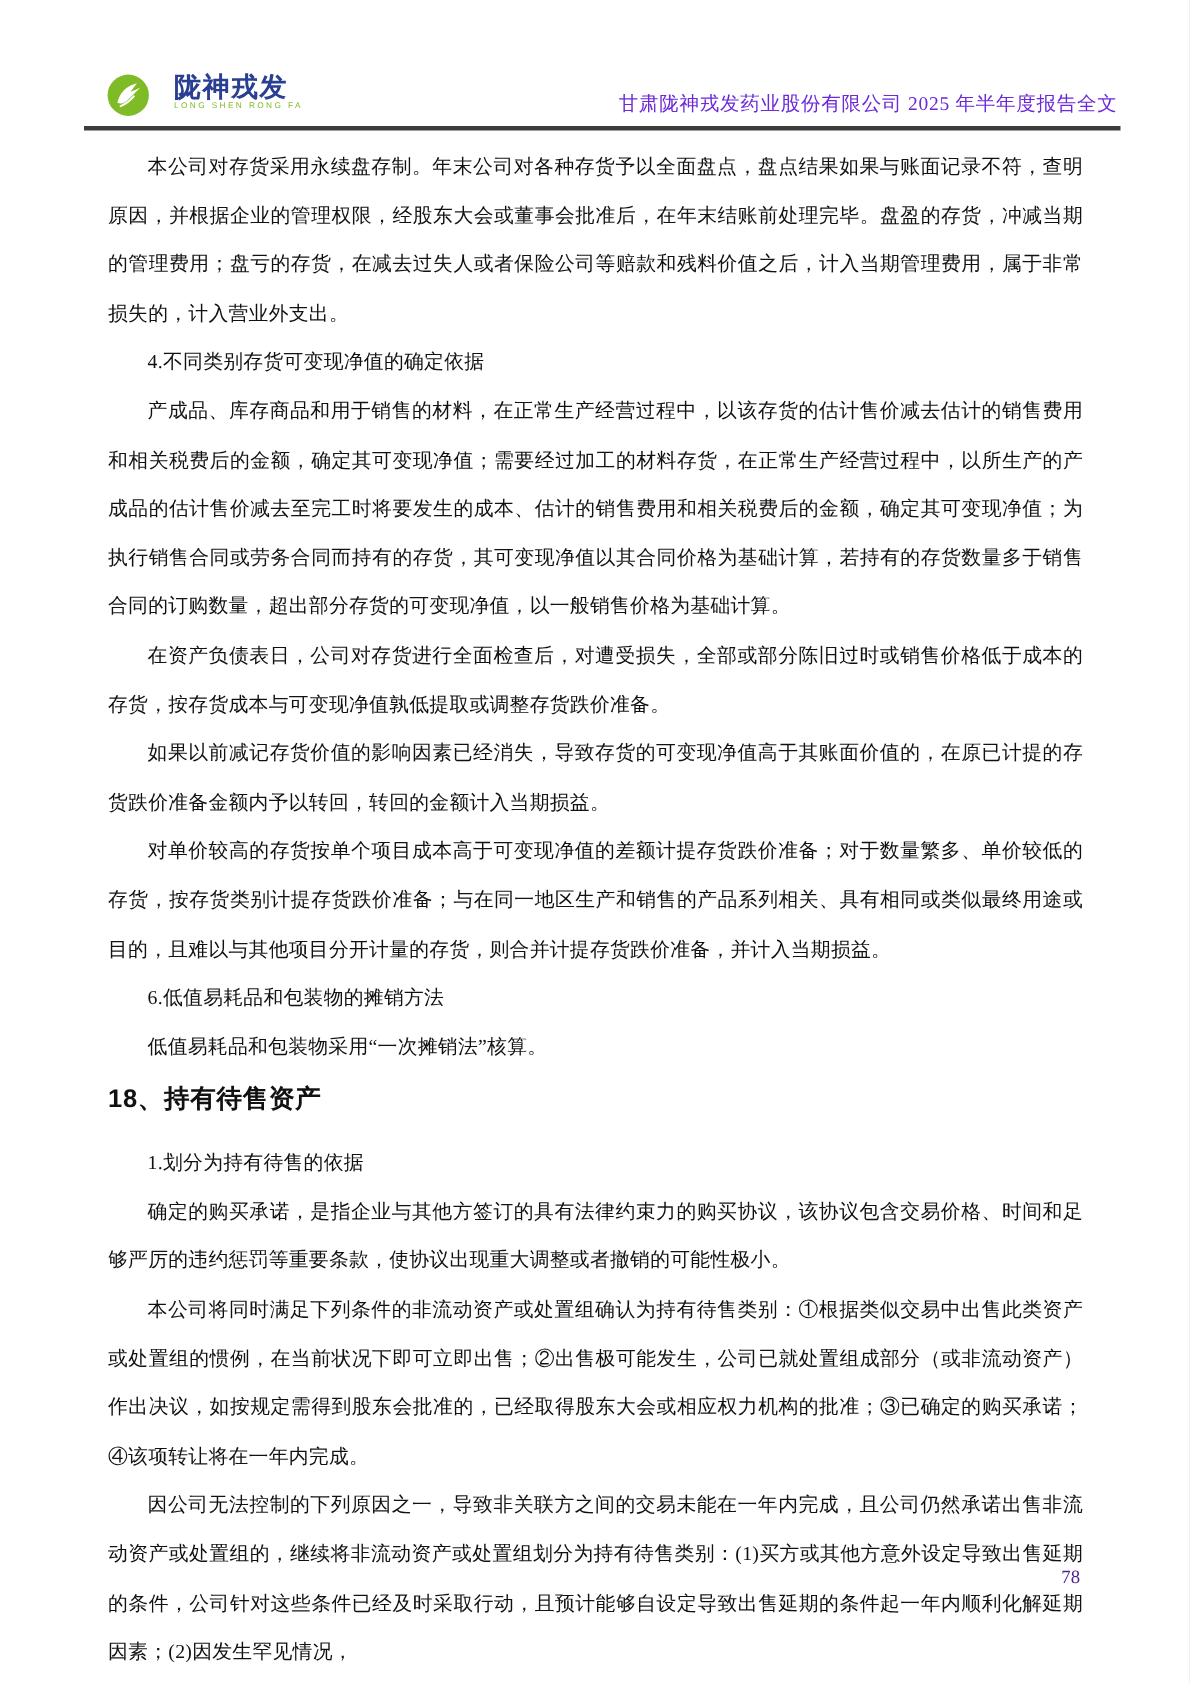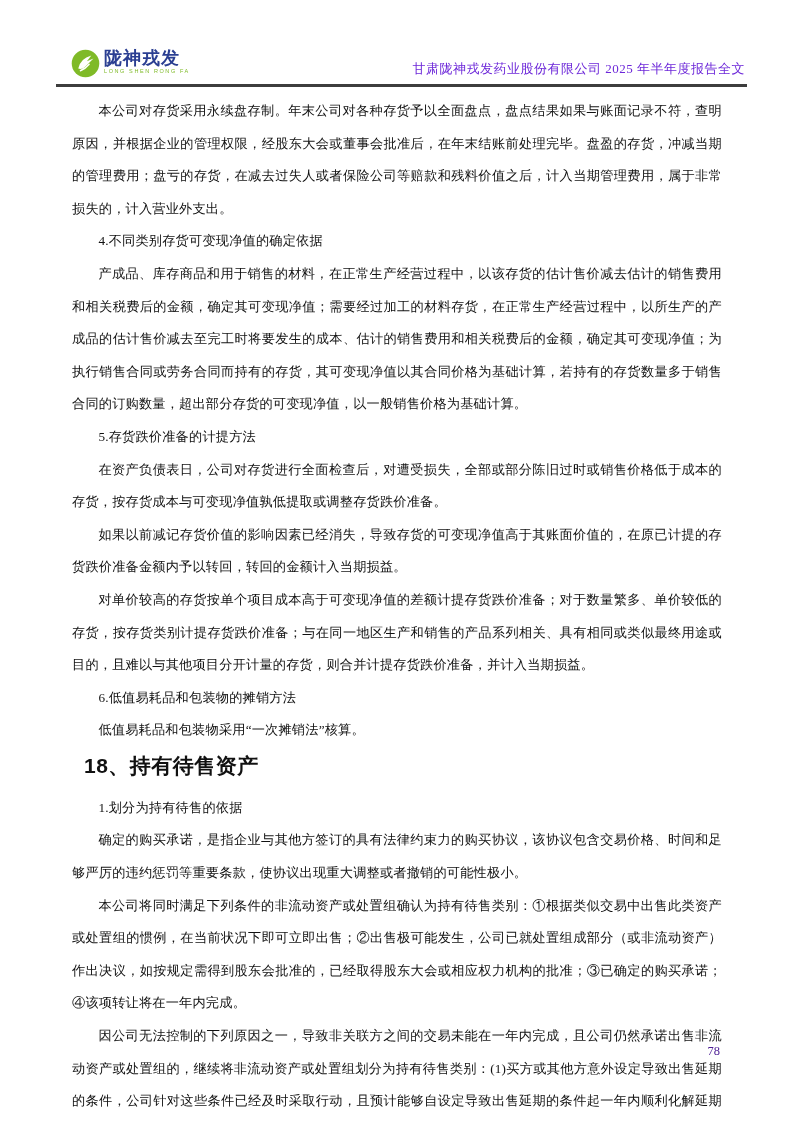--- a/index.html
+++ b/index.html
@@ -25,7 +25,7 @@
     left: 71px; top: 49px;
     display: flex;
     align-items: flex-start;
-    gap: 4px;
+    gap: 16px;
   }
   .logo-mark { width: 29px; height: 29px; display: block; }
   .brand-text { display: flex; flex-direction: column; line-height: 1; }

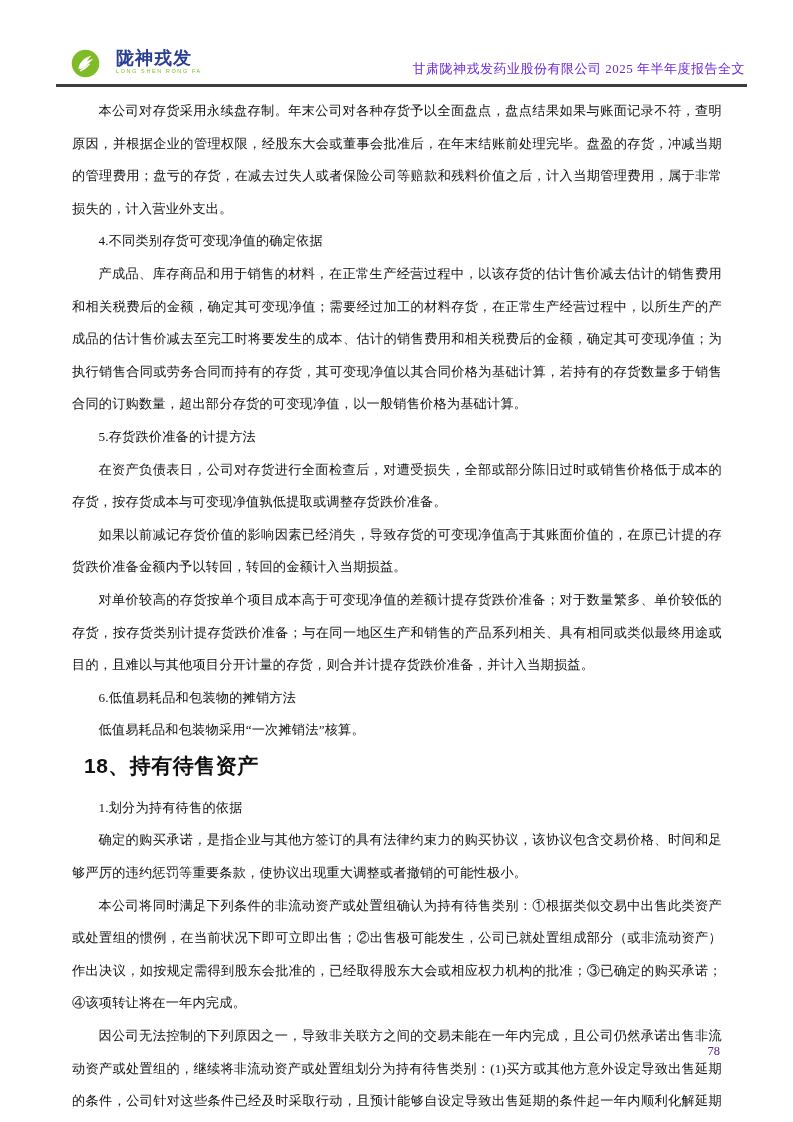--- a/index.html
+++ b/index.html
@@ -115,7 +115,6 @@
       <p class="body">本公司对存货采用永续盘存制。年末公司对各种存货予以全面盘点，盘点结果如果与账面记录不符，查明原因，并根据企业的管理权限，经股东大会或董事会批准后，在年末结账前处理完毕。盘盈的存货，冲减当期的管理费用；盘亏的存货，在减去过失人或者保险公司等赔款和残料价值之后，计入当期管理费用，属于非常损失的，计入营业外支出。</p>
       <p class="sub">4.不同类别存货可变现净值的确定依据</p>
       <p class="body">产成品、库存商品和用于销售的材料，在正常生产经营过程中，以该存货的估计售价减去估计的销售费用和相关税费后的金额，确定其可变现净值；需要经过加工的材料存货，在正常生产经营过程中，以所生产的产成品的估计售价减去至完工时将要发生的成本、估计的销售费用和相关税费后的金额，确定其可变现净值；为执行销售合同或劳务合同而持有的存货，其可变现净值以其合同价格为基础计算，若持有的存货数量多于销售合同的订购数量，超出部分存货的可变现净值，以一般销售价格为基础计算。</p>
-      <p class="sub">5.存货跌价准备的计提方法</p>
       <p class="body">在资产负债表日，公司对存货进行全面检查后，对遭受损失，全部或部分陈旧过时或销售价格低于成本的存货，按存货成本与可变现净值孰低提取或调整存货跌价准备。</p>
       <p class="body">如果以前减记存货价值的影响因素已经消失，导致存货的可变现净值高于其账面价值的，在原已计提的存货跌价准备金额内予以转回，转回的金额计入当期损益。</p>
       <p class="body">对单价较高的存货按单个项目成本高于可变现净值的差额计提存货跌价准备；对于数量繁多、单价较低的存货，按存货类别计提存货跌价准备；与在同一地区生产和销售的产品系列相关、具有相同或类似最终用途或目的，且难以与其他项目分开计量的存货，则合并计提存货跌价准备，并计入当期损益。</p>

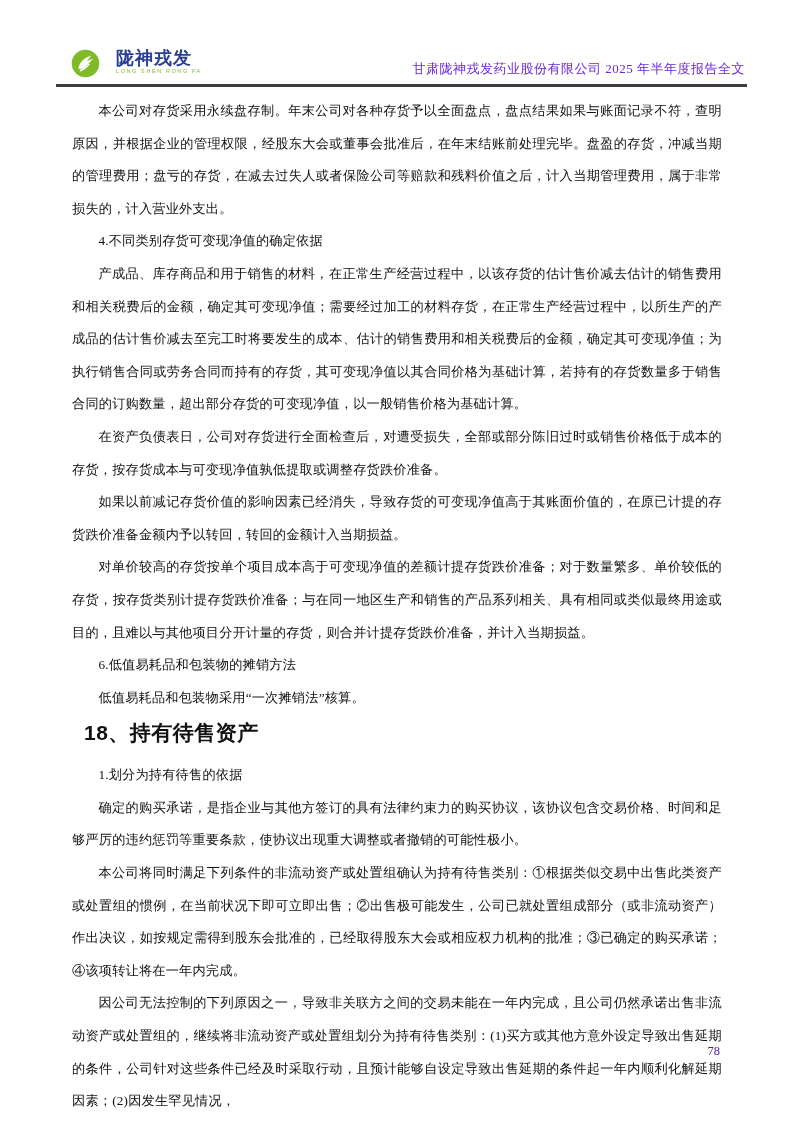--- a/index.html
+++ b/index.html
@@ -73,14 +73,13 @@
   }
   .content h2.section {
     font-family: "Liberation Sans", sans-serif;
-    font-size: 21px;
+    font-size: 17px;
     font-weight: bold;
     line-height: 30px;
     margin-top: 4px;
     margin-bottom: 11px;
     letter-spacing: 0.5px;
     text-align: left;
-    margin-left: 12px;
   }
   
   .footer-pagenum {

